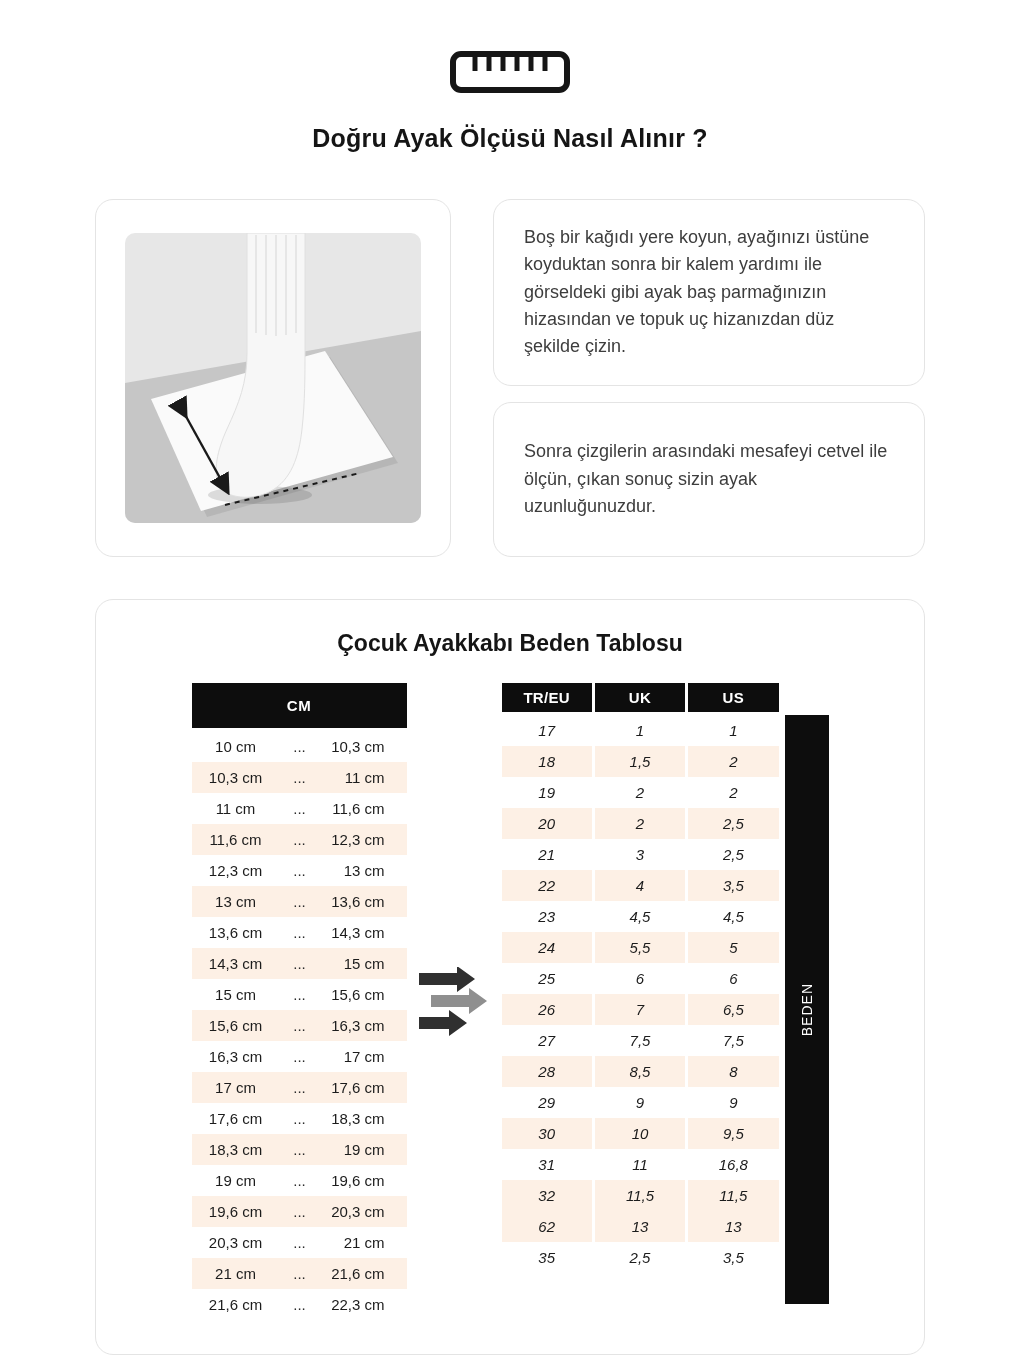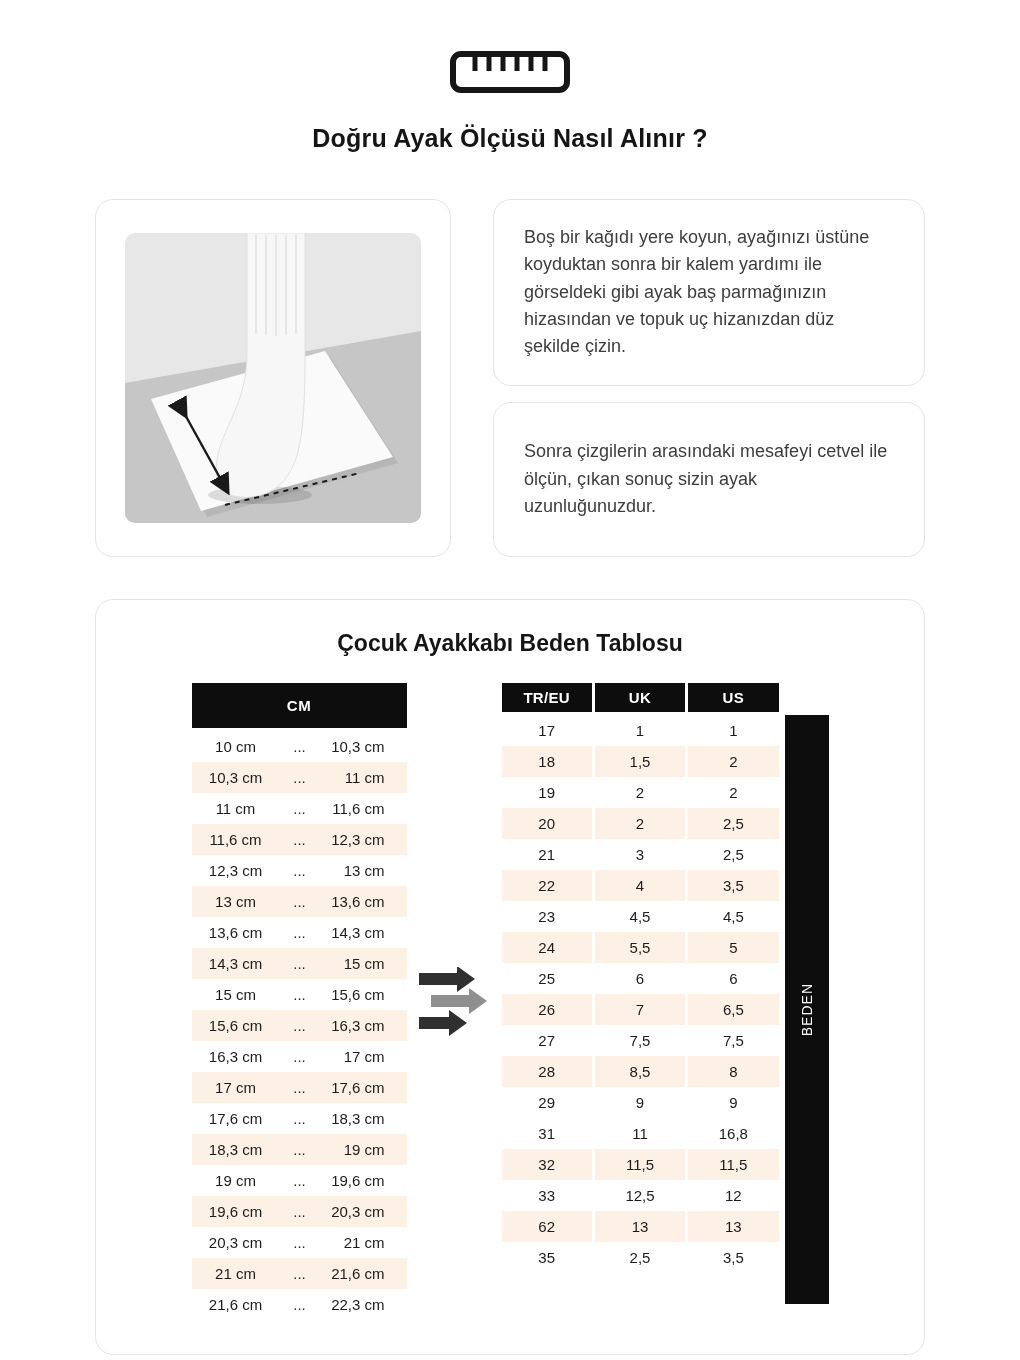--- a/index.html
+++ b/index.html
@@ -54,7 +54,7 @@
   .shead{display:grid; grid-template-columns:1fr 1fr 1fr; gap:3px; margin-bottom:3px;}
   .shead-cell{height:29px; background:var(--table-header-bg); color:#fff; display:flex;
     align-items:center; justify-content:center; font-size:15px; font-weight:700; letter-spacing:.3px;}
-  .srow{display:grid; grid-template-columns:1fr 1fr 1fr; gap:3px; height:31px;}
+  .srow{display:grid; grid-template-columns:1fr 1fr 1fr; gap:3px; height:31px;font-style:italic;}
   .scell{display:flex; align-items:center; justify-content:center; font-size:15px; height:100%;}
   .srow.alt .scell{background:var(--row-alt);}
 

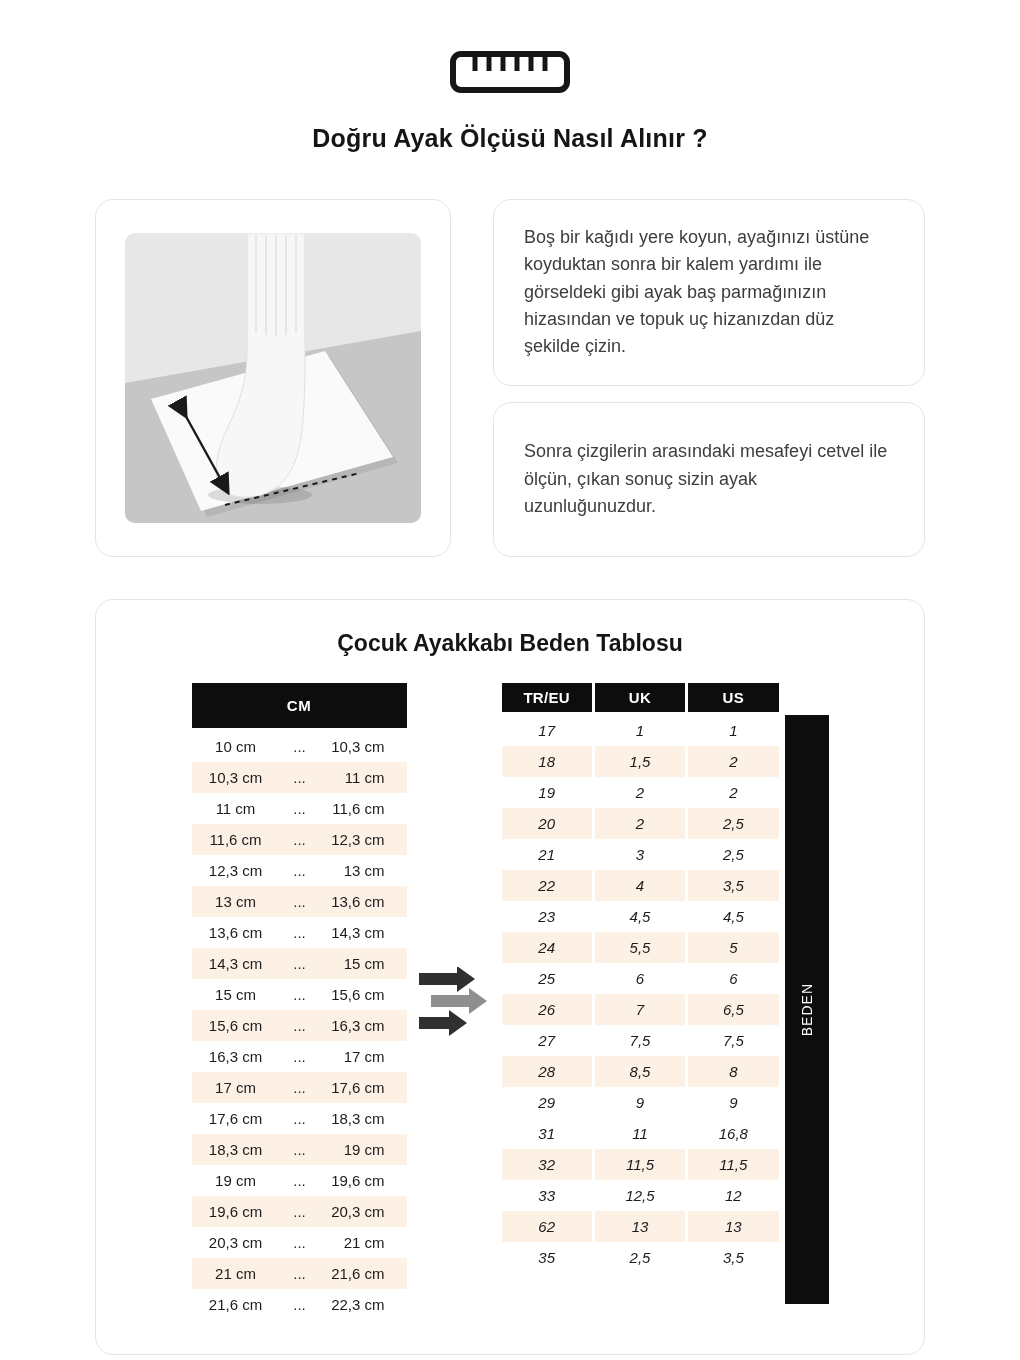--- a/index.html
+++ b/index.html
@@ -319,6 +319,11 @@
                 <span class="scell">9</span>
                 <span class="scell">9</span>
               </div>
+              <div class="srow alt">
+                <span class="scell">30</span>
+                <span class="scell">10</span>
+                <span class="scell">9,5</span>
+              </div>
               <div class="srow">
                 <span class="scell">31</span>
                 <span class="scell">11</span>

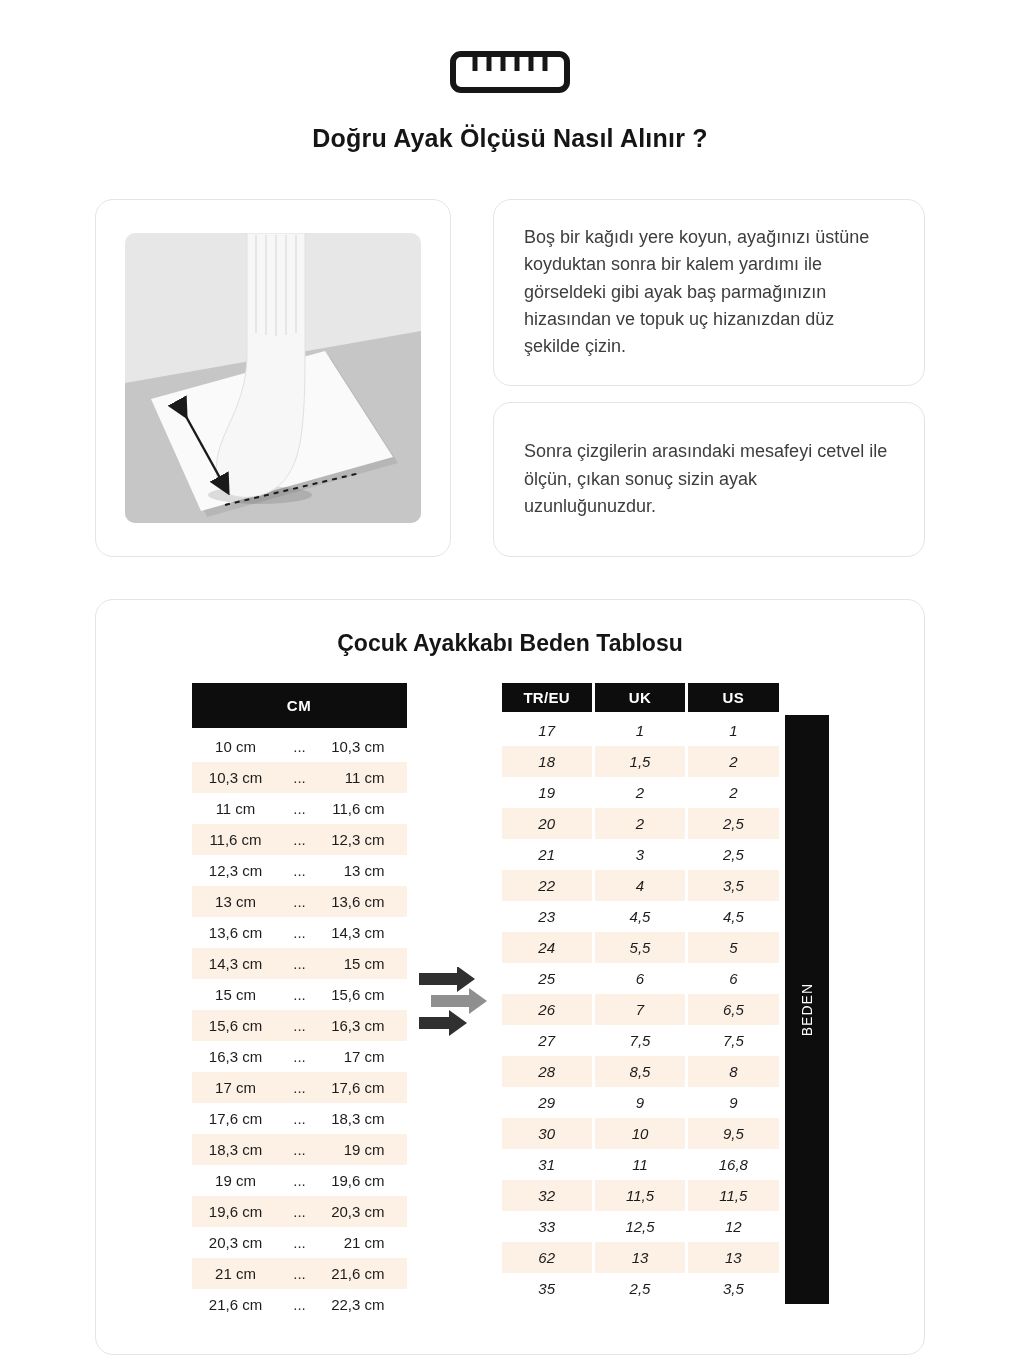--- a/index.html
+++ b/index.html
@@ -334,11 +334,6 @@
                 <span class="scell">11,5</span>
                 <span class="scell">11,5</span>
               </div>
-              <div class="srow">
-                <span class="scell">33</span>
-                <span class="scell">12,5</span>
-                <span class="scell">12</span>
-              </div>
               <div class="srow alt">
                 <span class="scell">62</span>
                 <span class="scell">13</span>

